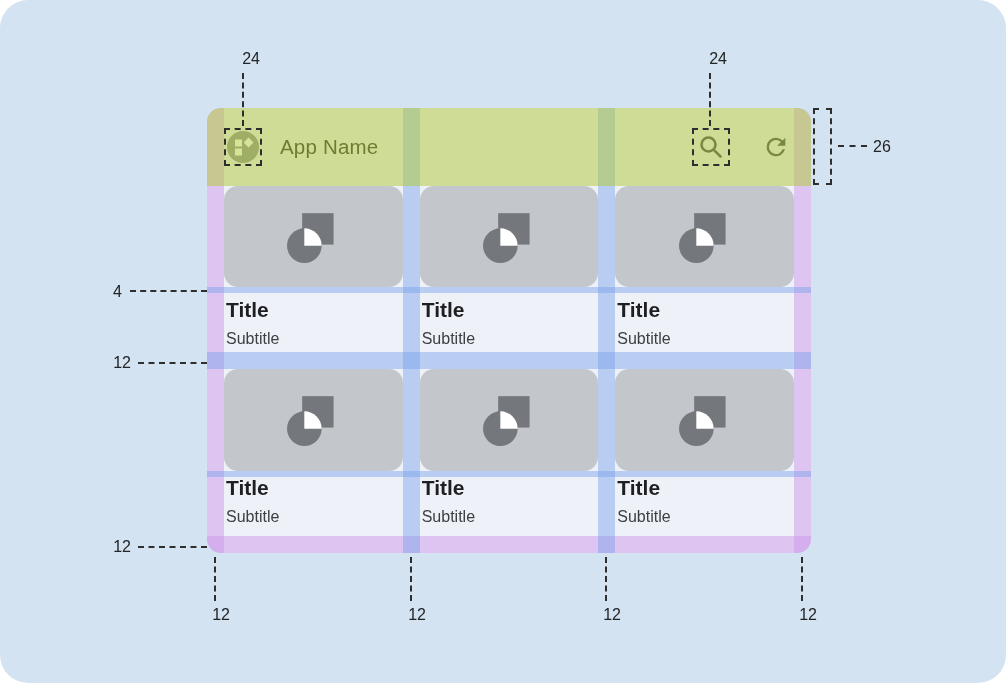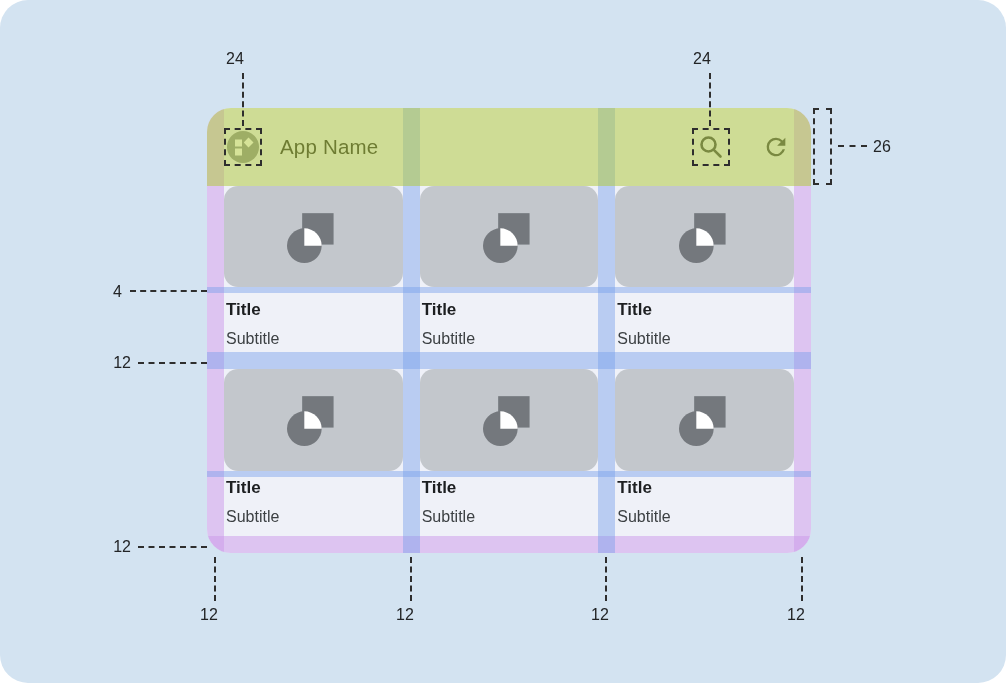--- a/index.html
+++ b/index.html
@@ -32,7 +32,7 @@
   .dash-h{position:absolute;height:0;border-top:2px dashed var(--dash,#2e2e2e);}
   .dash-v{position:absolute;width:0;border-left:2px dashed var(--dash,#2e2e2e);}
   .ann{position:absolute;font-size:16px;font-weight:500;color:#222426;line-height:18px;}
-  .t-c{text-align:left;} .t-r{text-align:right;}
+  .t-c{text-align:right;} .t-r{text-align:right;}
 </style>
 </head>
 <body>

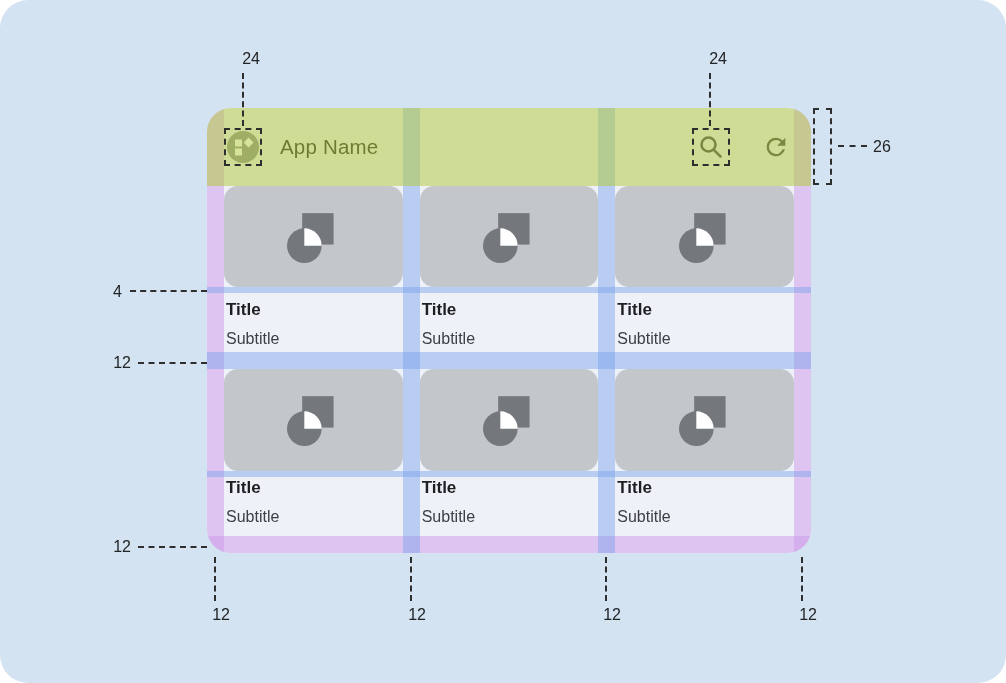--- a/index.html
+++ b/index.html
@@ -6,7 +6,7 @@
   .canvas{position:relative;width:1006px;height:683px;background:var(--background,#d3e3f1);border-radius:28px;overflow:hidden;}
 
   
-  .mock{position:absolute;left:207px;top:108px;width:604px;height:445px;border-radius:24px;overflow:hidden;background:var(--mock-bg,#eff1f8);}
+  .mock{position:absolute;left:207px;top:108px;width:604px;height:445px;border-radius:14px;overflow:hidden;background:var(--mock-bg,#eff1f8);}
   .appbar{position:absolute;left:0;top:0;width:604px;height:78px;}
   .app-circle{position:absolute;left:20px;top:23px;width:32px;height:32px;border-radius:50%;background:var(--app-circle,#8a9095);display:flex;align-items:center;justify-content:center;}
   .app-name{position:absolute;left:73px;top:0;height:78px;display:flex;align-items:center;font-size:20.5px;font-weight:500;letter-spacing:.2px;color:#26282b;}

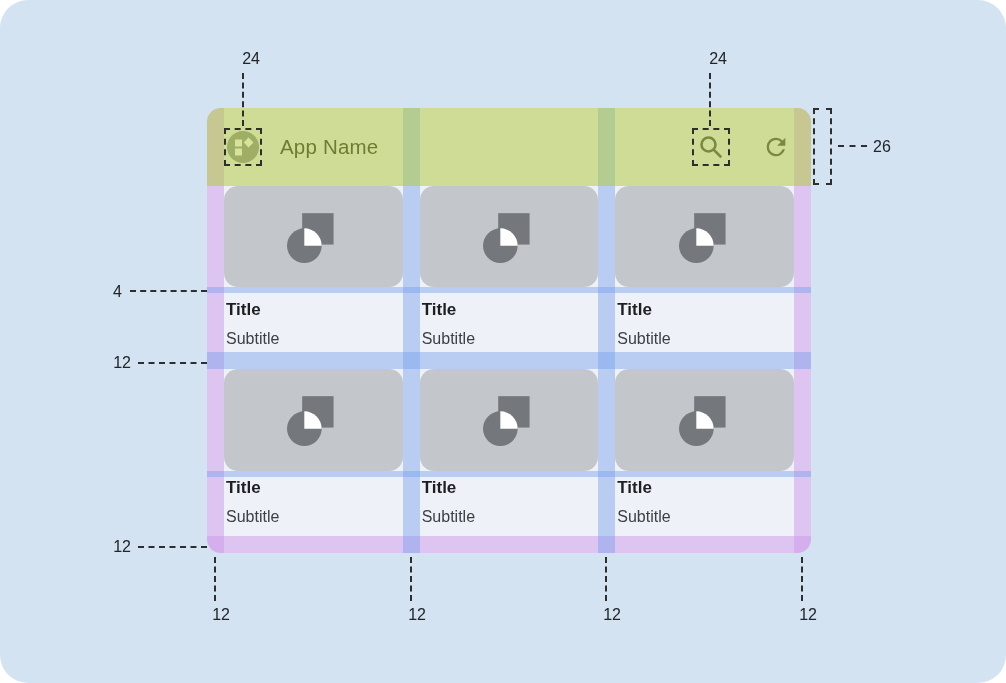--- a/index.html
+++ b/index.html
@@ -17,7 +17,7 @@
   .card-img{width:178.7px;height:101px;border-radius:14px;background:var(--card-image,#c3c7cc);display:flex;align-items:center;justify-content:center;}
   .card-img.tall{height:102px;}
   .card-text{padding:6px 0 0 2px;}
-  .card-title{font-size:17px;line-height:22px;font-weight:700;color:#1d1f21;}
+  .card-title{font-size:21px;line-height:22px;font-weight:700;color:#1d1f21;}
   .card-sub{font-size:16px;line-height:20px;font-weight:400;color:#3c4043;margin-top:8px;}
   .row1 .card-text{margin-top:6px;}
 

